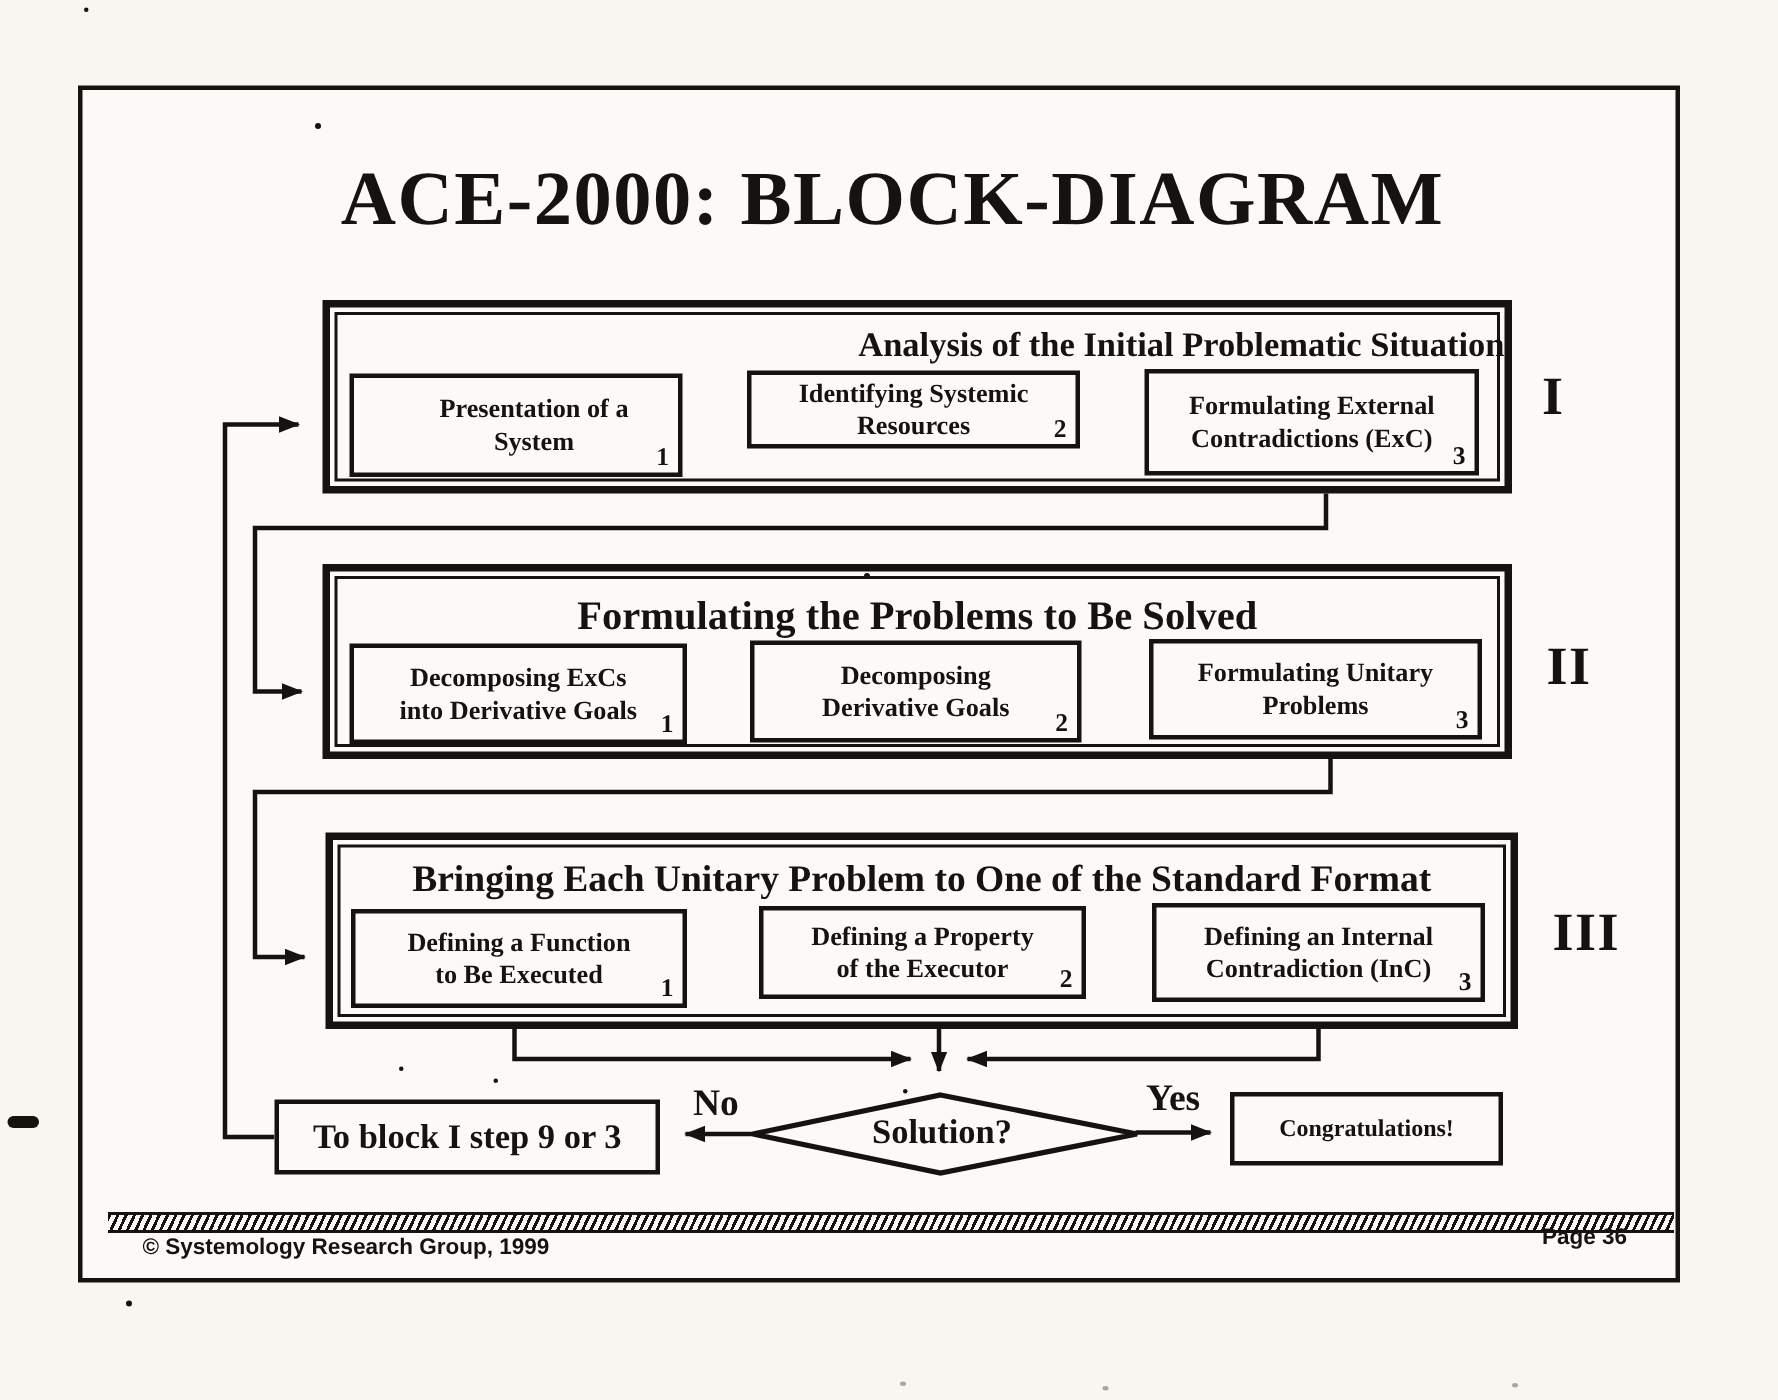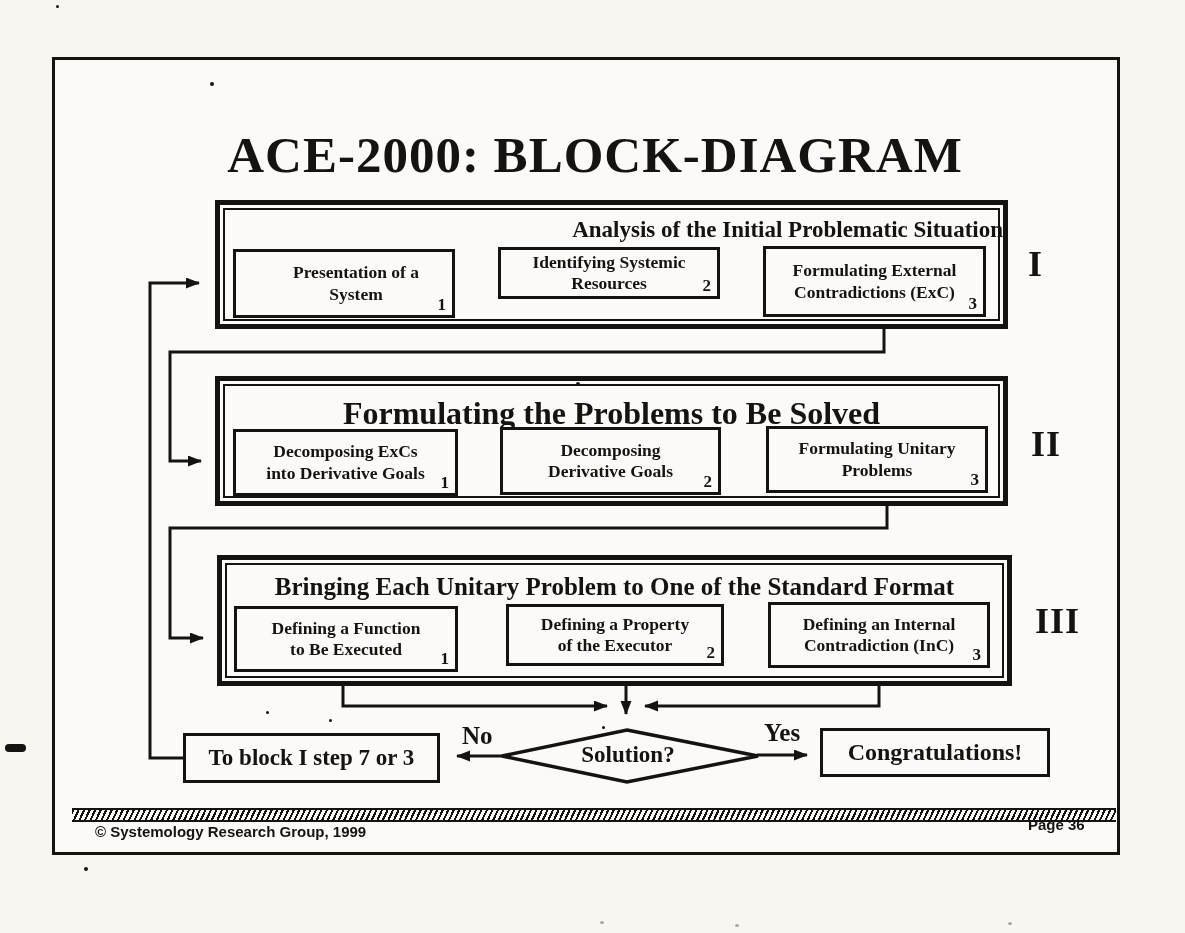--- a/index.html
+++ b/index.html
@@ -21,7 +21,7 @@
   }
   .page-title{
     left:160px;top:104px;width:870px;text-align:center;
-    font-size:51px;font-weight:bold;letter-spacing:1px;white-space:nowrap;margin-top:22px;
+    font-size:51px;font-weight:bold;letter-spacing:1px;white-space:nowrap;
   }
   svg.connectors{position:absolute;left:0;top:0;z-index:1;pointer-events:none;}
   .block-frame{border:5px solid var(--ink);z-index:2;background:var(--paper-light);}

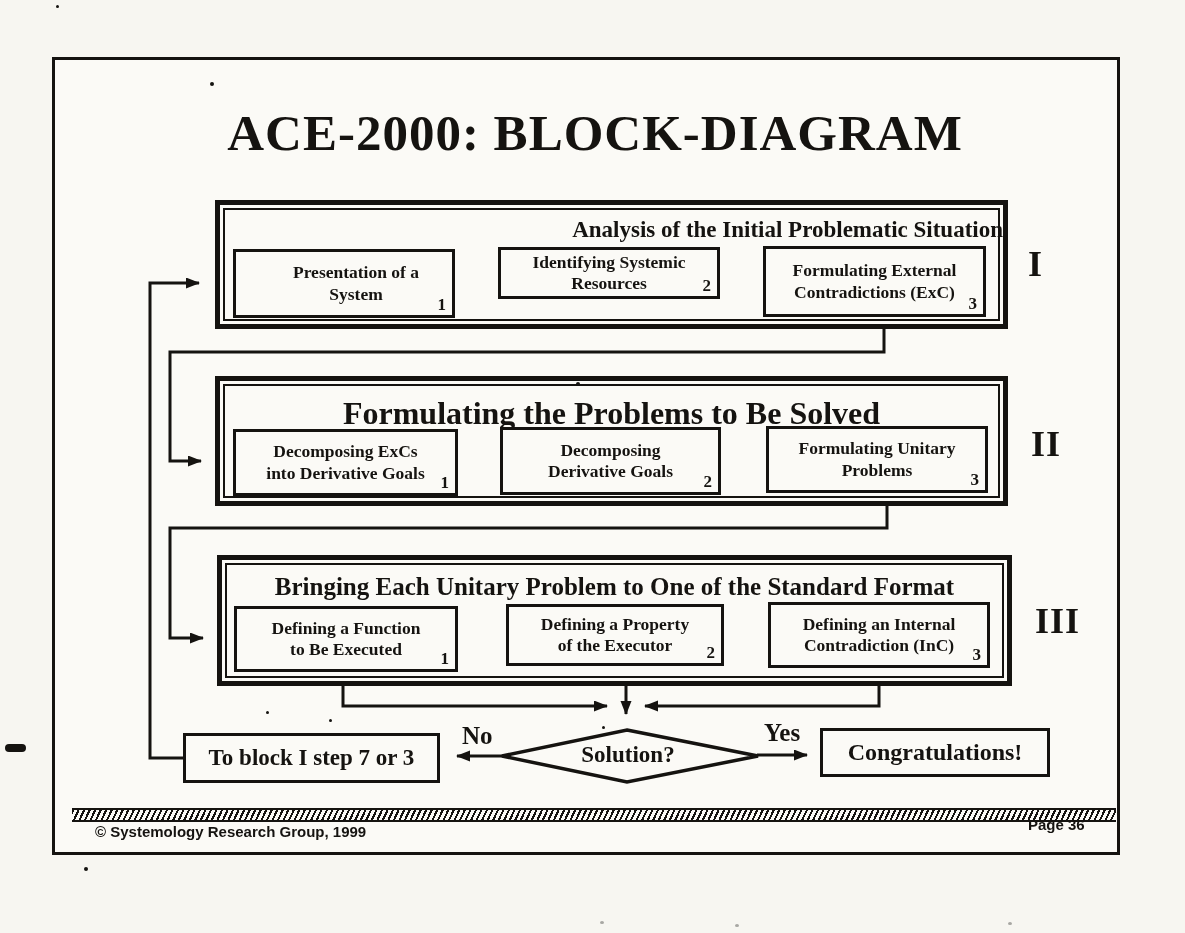--- a/index.html
+++ b/index.html
@@ -124,7 +124,7 @@
 
   <div class="abs block-frame" style="left:215px;top:376px;width:793px;height:130px;">
     <div class="inner"></div>
-    <div class="block-header" style="top:14px;font-size:32px;font-family:Liberation Serif, serif;">Formulating the Problems to Be Solved</div>
+    <div class="block-header" style="top:14px;font-size:27px;font-family:Liberation Serif, serif;">Formulating the Problems to Be Solved</div>
   </div>
   <div class="abs roman" style="left:1031px;top:423px;">II</div>
 

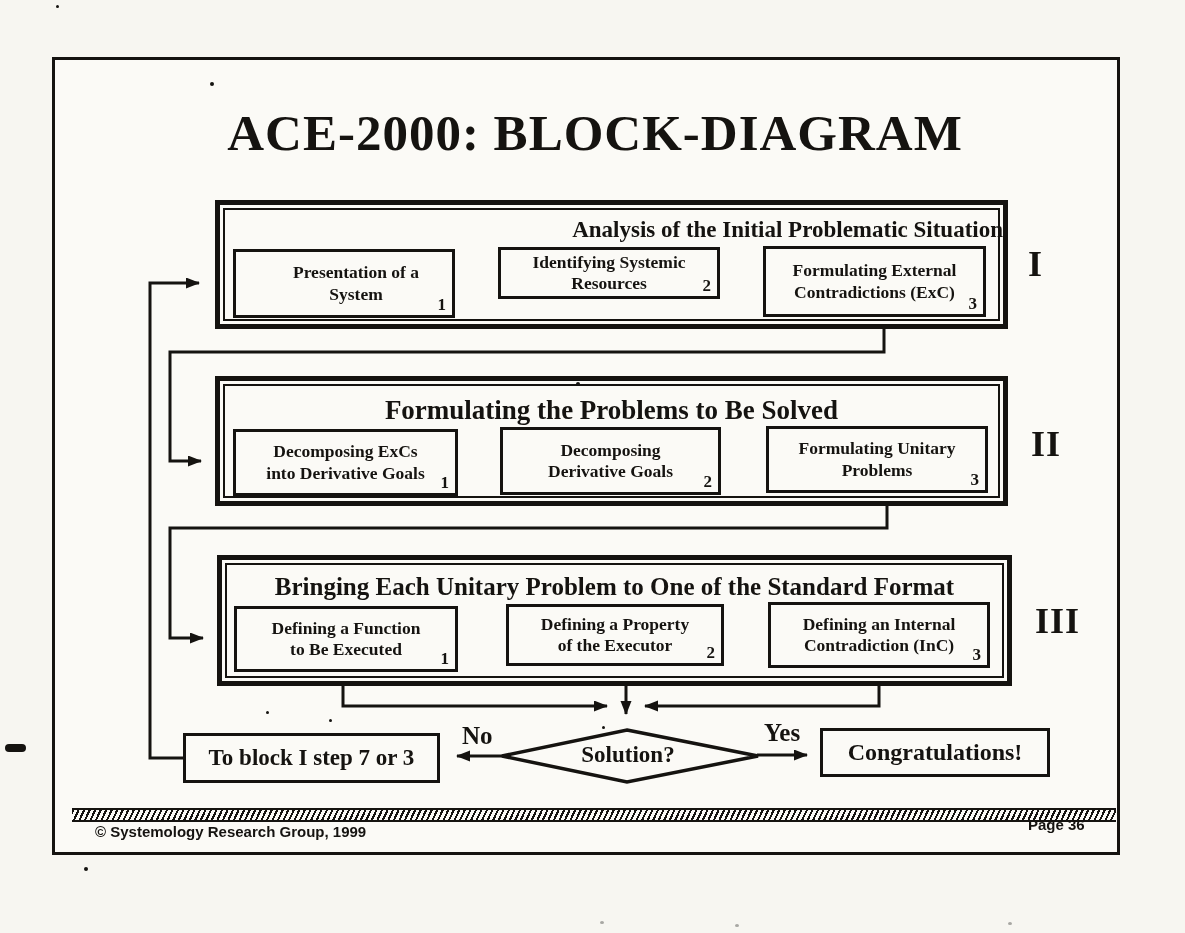--- a/index.html
+++ b/index.html
@@ -166,7 +166,7 @@
     <span class="step-num">3</span>
   </div>
 
-  <div class="abs flow-box" style="left:183px;top:733px;width:257px;height:50px;font-size:23px;">To block I step 7 or 3</div>
+  <div class="abs flow-box" style="left:183px;top:733px;width:257px;height:50px;font-size:23px;">To block I step 9 or 3</div>
 
   <div class="abs branch-label" style="left:462px;top:722px;">No</div>
 

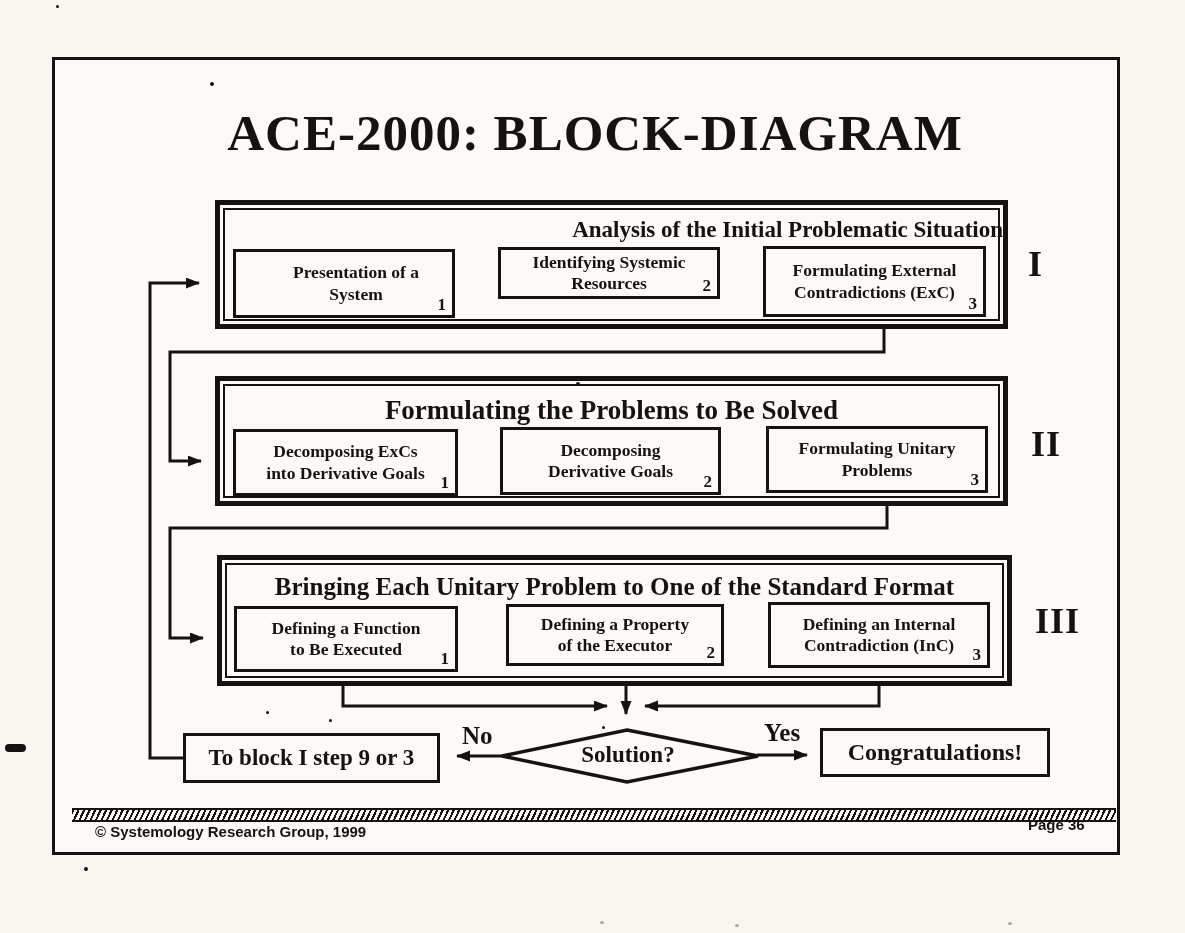--- a/index.html
+++ b/index.html
@@ -174,7 +174,7 @@
 
   <div class="abs branch-label" style="left:764px;top:719px;">Yes</div>
 
-  <div class="abs flow-box" style="left:820px;top:728px;width:230px;height:49px;font-size:24px;">Congratulations!</div>
+  <div class="abs flow-box" style="left:820px;top:728px;width:182px;height:49px;font-size:16px;">Congratulations!</div>
 
   <div class="abs footer-band"></div>
   <div class="abs footer-text" style="left:95px;top:823px;">© Systemology Research Group, 1999</div>

